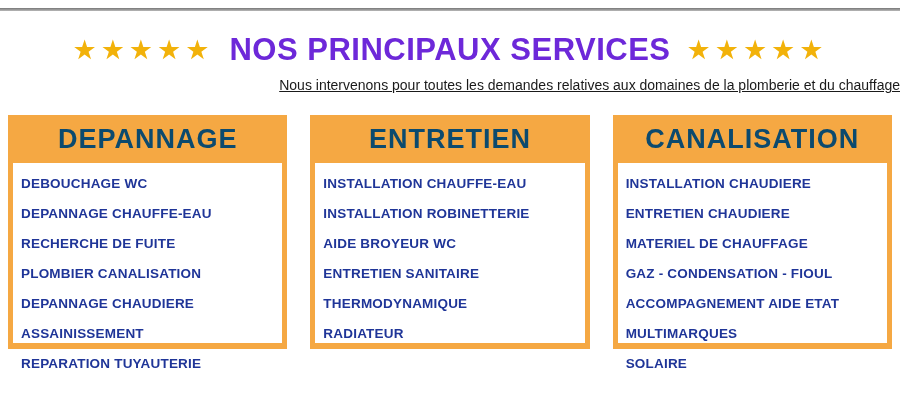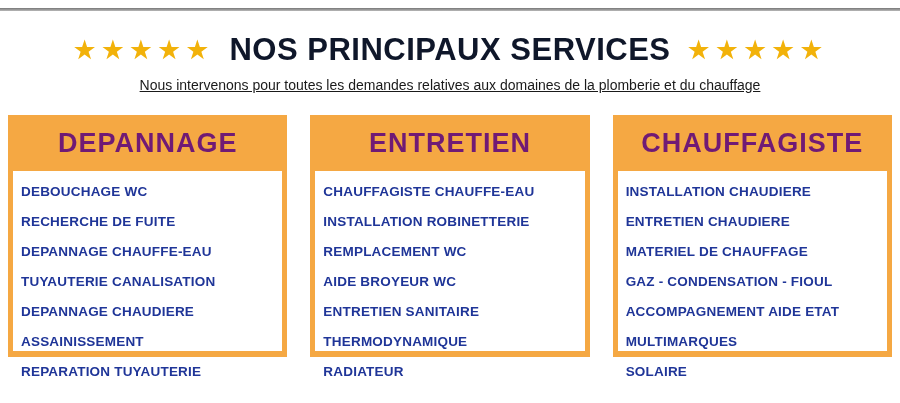--- a/index.html
+++ b/index.html
@@ -30,7 +30,7 @@
     white-space: nowrap;
   }
   .page-title {
-    color: #0f172a;
+    color: #6d28d9;
     font-size: 31px;
     font-weight: bold;
     letter-spacing: 0.5px;

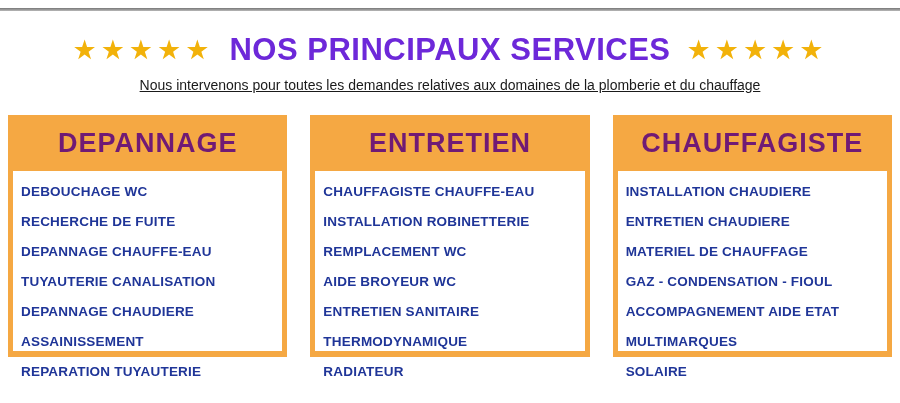--- a/index.html
+++ b/index.html
@@ -38,7 +38,7 @@
   }
   .subtitle {
     margin-top: 9px;
-    text-align: center;
+    text-align: right;
     font-size: 14px;
     color: #1a1a1a;
     text-decoration: underline;

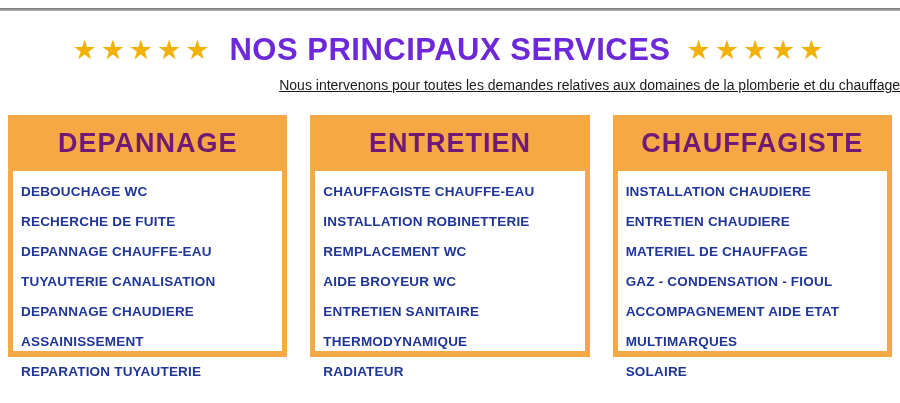--- a/index.html
+++ b/index.html
@@ -53,11 +53,11 @@
     background: #F5A843;
   }
   .card-header {
-    height: 56px;
+    height: 48px;
     display: flex;
     align-items: center;
     justify-content: center;
-    color: #701a75;
+    color: #0c4a6e;
     font-weight: bold;
     font-size: 27px;
     letter-spacing: 1px;

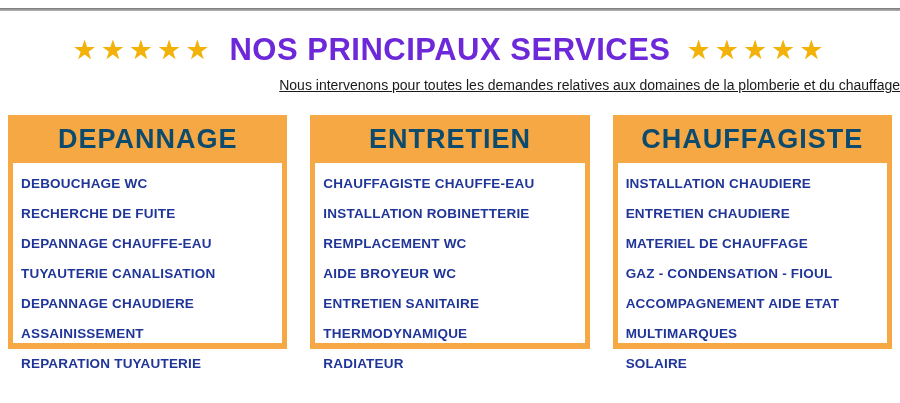--- a/index.html
+++ b/index.html
@@ -126,7 +126,7 @@
   </div>
 
   <div class="card">
-    <div class="card-header">CHAUFFAGISTE</div>
+    <div class="card-header">CANALISATION</div>
     <div class="card-body">
       <ul>
         <li>INSTALLATION CHAUDIERE</li>

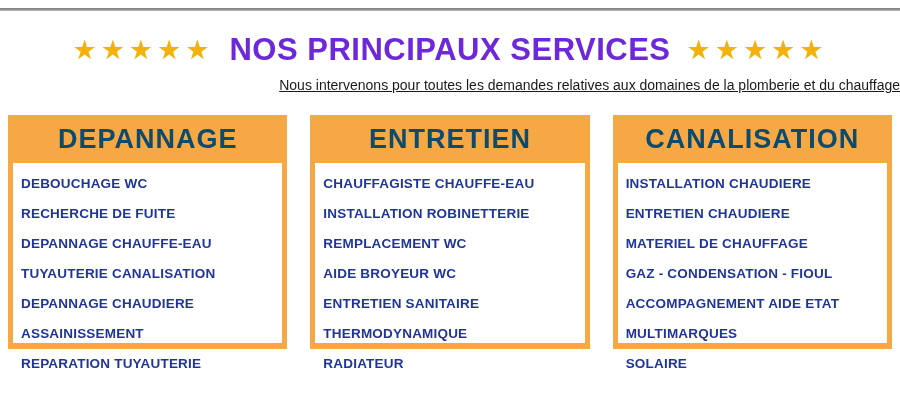--- a/index.html
+++ b/index.html
@@ -114,7 +114,7 @@
     <div class="card-header">ENTRETIEN</div>
     <div class="card-body">
       <ul>
-        <li>CHAUFFAGISTE CHAUFFE-EAU</li>
+        <li>INSTALLATION CHAUFFE-EAU</li>
         <li>INSTALLATION ROBINETTERIE</li>
         <li>REMPLACEMENT WC</li>
         <li>AIDE BROYEUR WC</li>

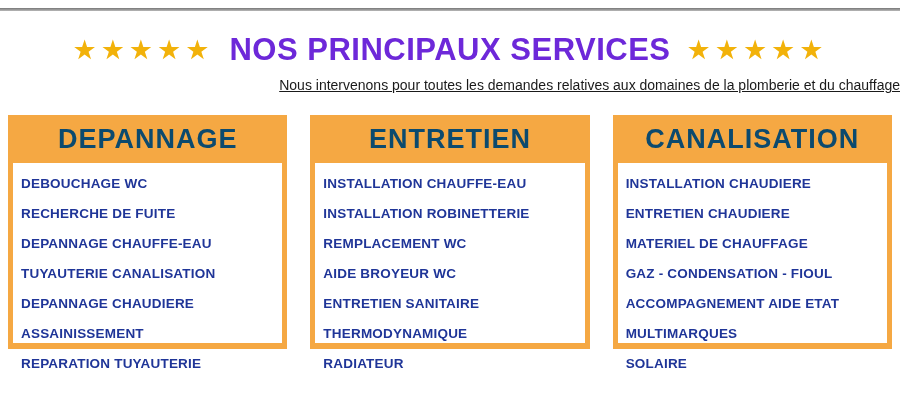--- a/index.html
+++ b/index.html
@@ -100,8 +100,8 @@
     <div class="card-body">
       <ul>
         <li>DEBOUCHAGE WC</li>
+        <li>DEPANNAGE CHAUFFE-EAU</li>
         <li>RECHERCHE DE FUITE</li>
-        <li>DEPANNAGE CHAUFFE-EAU</li>
         <li>TUYAUTERIE CANALISATION</li>
         <li>DEPANNAGE CHAUDIERE</li>
         <li>ASSAINISSEMENT</li>

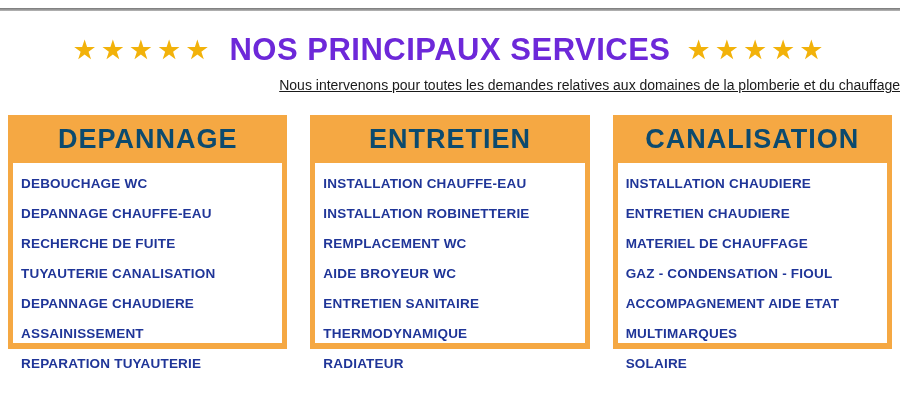--- a/index.html
+++ b/index.html
@@ -116,7 +116,6 @@
       <ul>
         <li>INSTALLATION CHAUFFE-EAU</li>
         <li>INSTALLATION ROBINETTERIE</li>
-        <li>REMPLACEMENT WC</li>
         <li>AIDE BROYEUR WC</li>
         <li>ENTRETIEN SANITAIRE</li>
         <li>THERMODYNAMIQUE</li>

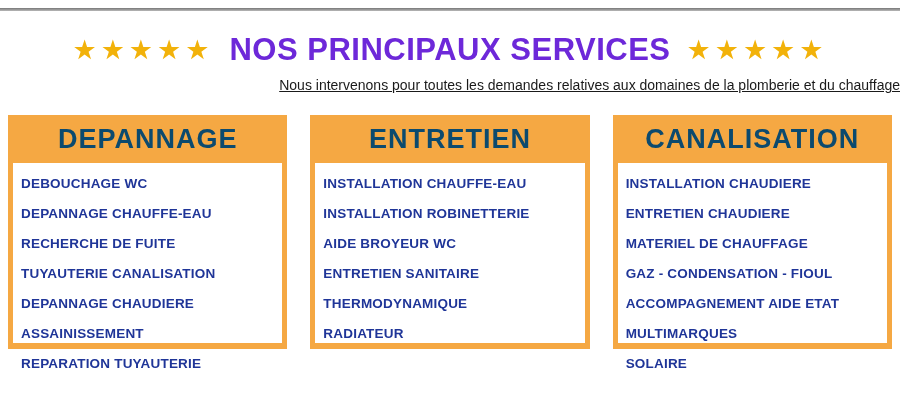--- a/index.html
+++ b/index.html
@@ -102,7 +102,7 @@
         <li>DEBOUCHAGE WC</li>
         <li>DEPANNAGE CHAUFFE-EAU</li>
         <li>RECHERCHE DE FUITE</li>
-        <li>TUYAUTERIE CANALISATION</li>
+        <li>PLOMBIER CANALISATION</li>
         <li>DEPANNAGE CHAUDIERE</li>
         <li>ASSAINISSEMENT</li>
         <li>REPARATION TUYAUTERIE</li>

